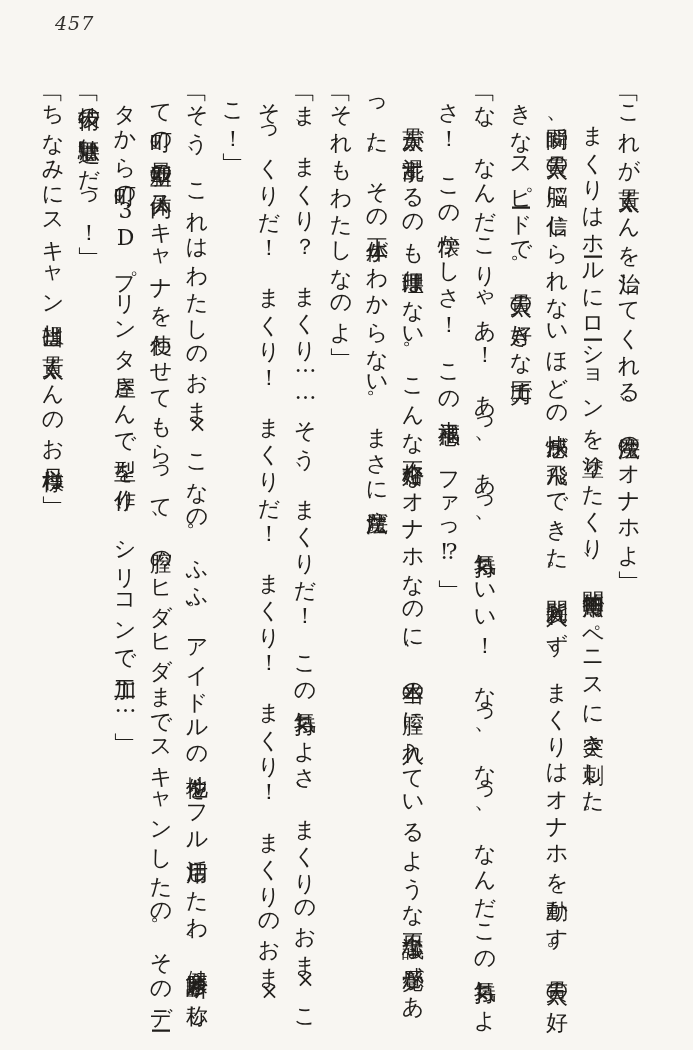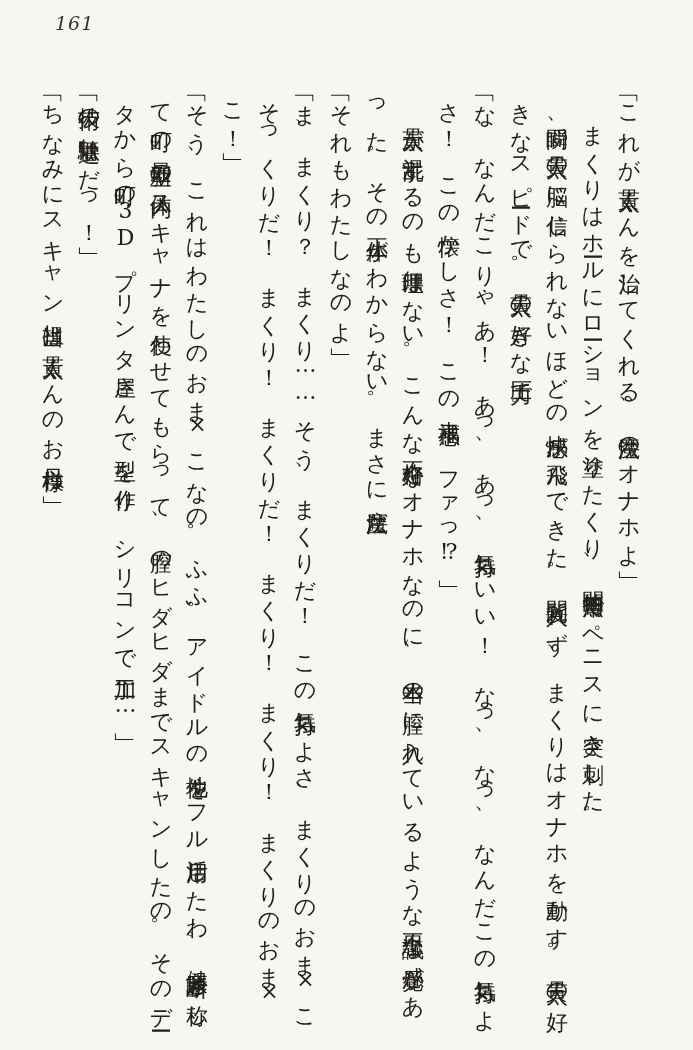--- a/index.html
+++ b/index.html
@@ -52,7 +52,7 @@
 <body>
 
 <div class="page">
-  <div class="page-number">161</div>
+  <div class="page-number">457</div>
   <div class="text-block">
       <p>「これが貫太くんを治してくれる、魔法のオナホよ」</p>
       <p class="indent">まくりはホールにローションを塗りたくり、問答無用でペニスに突き刺した。</p>

